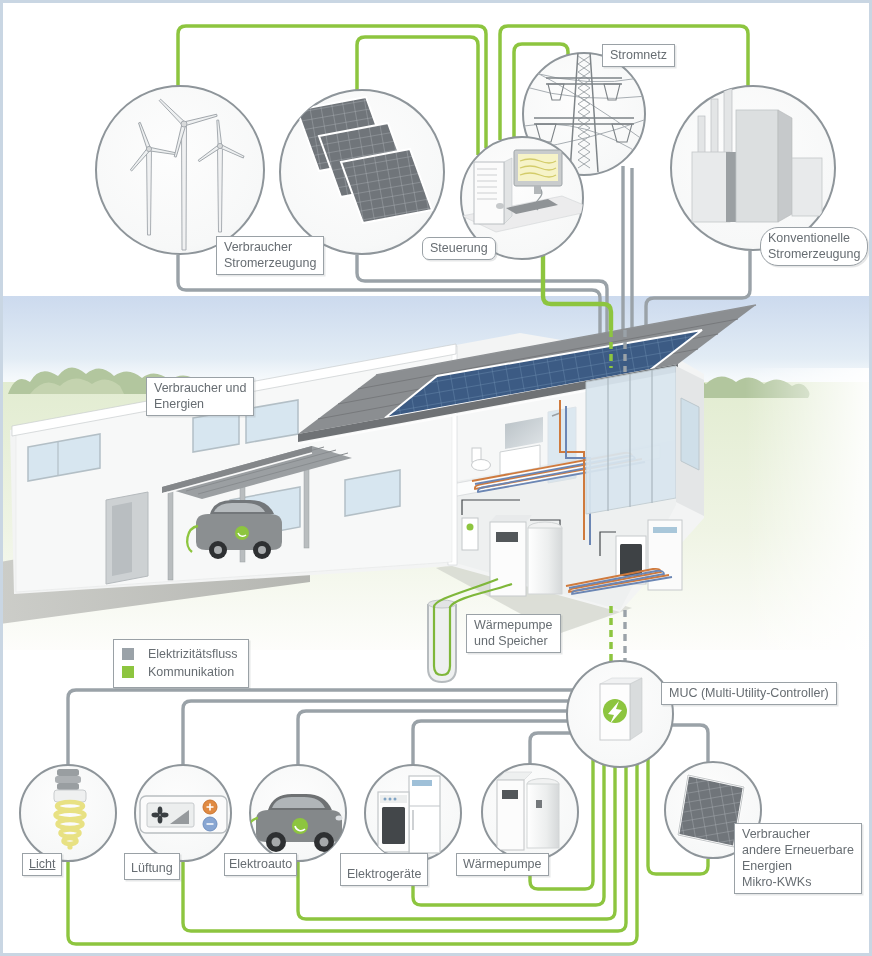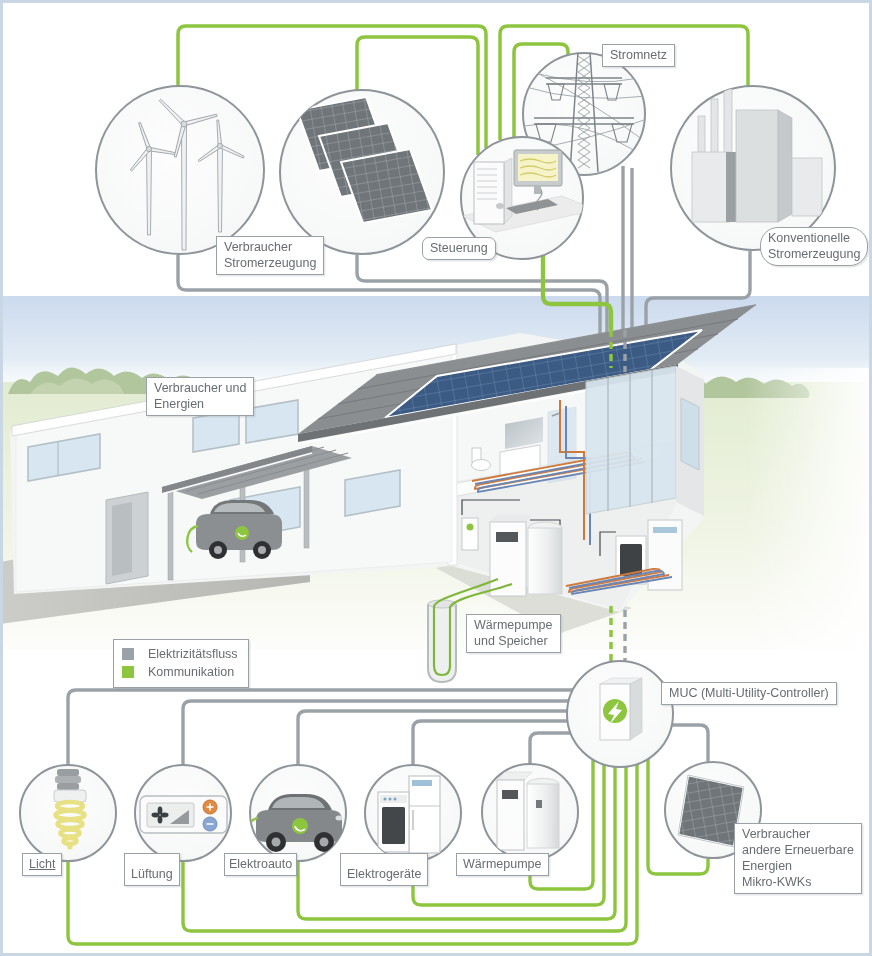--- a/index.html
+++ b/index.html
@@ -460,7 +460,7 @@
   <div class="label-box" style="left:22px;top:853px;padding:2px 6px 3px;text-decoration:underline;">
     <div>Licht</div>
   </div>
-  <div class="label-box" style="left:124px;top:853px;padding:12px 6px 3px;">
+  <div class="label-box" style="left:124px;top:853px;padding:6px 6px 3px;">
     <div>Lüftung</div>
   </div>
   <div class="label-box" style="left:224px;top:853px;padding:2px 4px 3px;">

